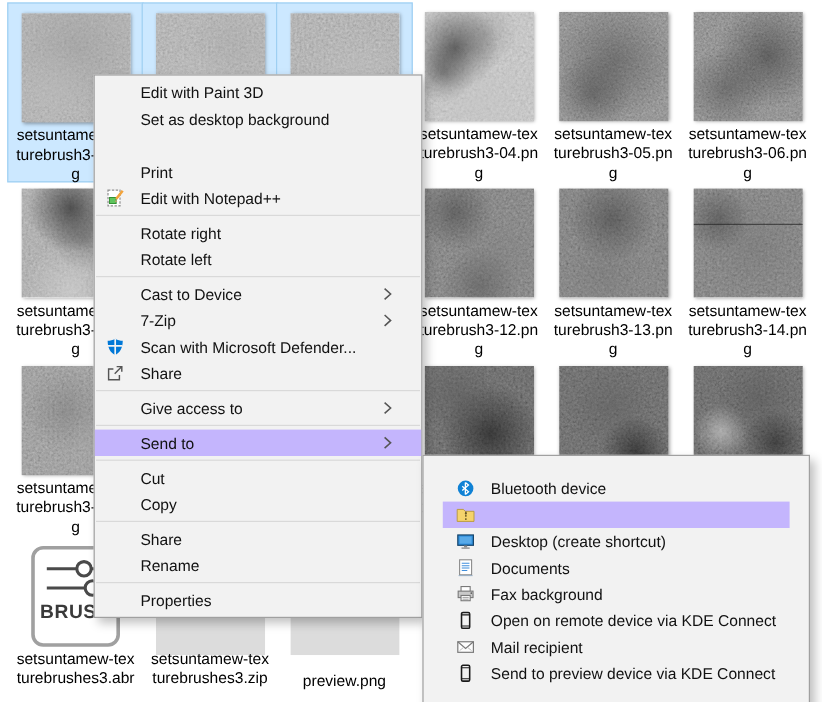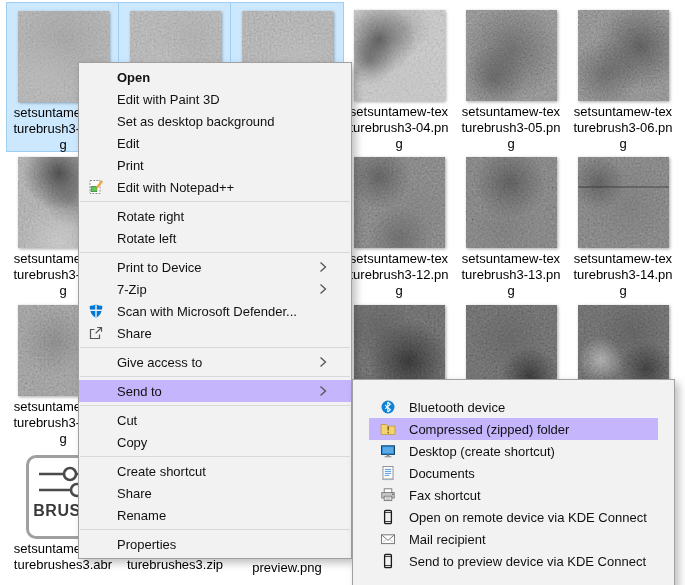--- a/index.html
+++ b/index.html
@@ -478,11 +478,6 @@
       </div>
     </div>
   <div id="context-menu" class="menu">
-      <div class="menu-item bold">
-        <span class="mi-icon"></span>
-        <span class="mi-label">Open</span>
-        <span class="mi-arrow"></span>
-      </div>
       <div class="menu-item">
         <span class="mi-icon"></span>
         <span class="mi-label">Edit with Paint 3D</span>

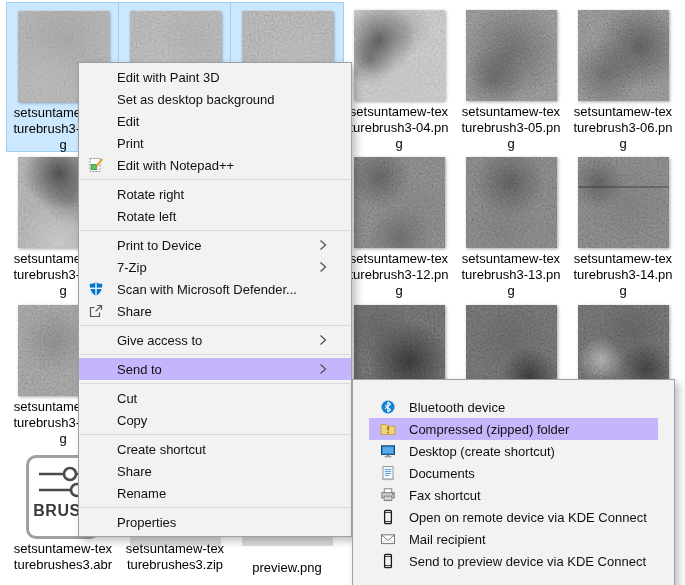--- a/index.html
+++ b/index.html
@@ -490,7 +490,6 @@
       </div>
       <div class="menu-item">
         <span class="mi-icon"></span>
-        <span class="mi-label">Edit</span>
         <span class="mi-arrow"></span>
       </div>
       <div class="menu-item">

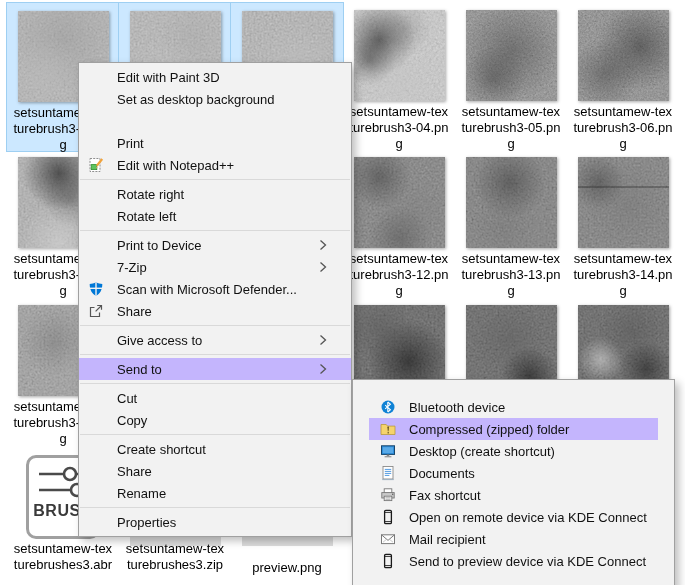--- a/index.html
+++ b/index.html
@@ -521,7 +521,7 @@
       <div class="menu-sep"></div>
       <div class="menu-item">
         <span class="mi-icon"></span>
-        <span class="mi-label">Print to Device</span>
+        <span class="mi-label">Cast to Device</span>
         <span class="mi-arrow"><svg width="8" height="12" viewBox="0 0 8 12">
             <path d="M1.5 1.5 L6.5 6 L1.5 10.5" fill="none" stroke="#555" stroke-width="1.3"></path>
           </svg></span>

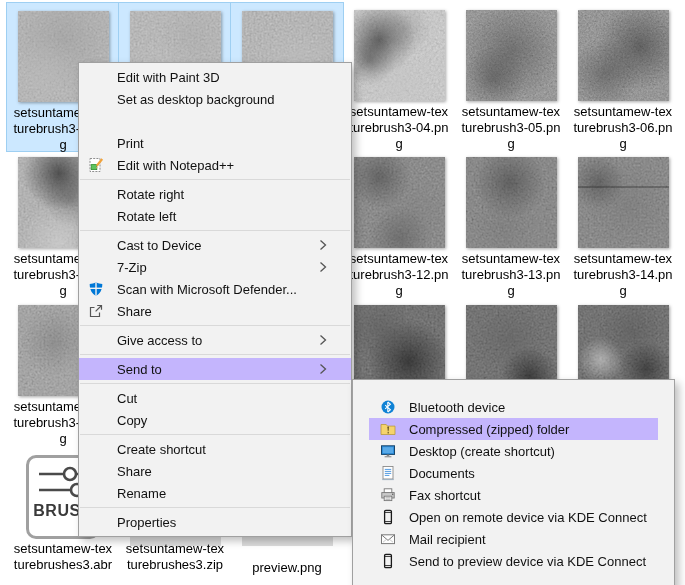--- a/index.html
+++ b/index.html
@@ -616,7 +616,6 @@
             <line x1="8.2" y1="5.4" x2="8.2" y2="13.2" stroke="#6b5a23" stroke-width="1.2" stroke-dasharray="1.6 1.1"></line>
             <circle cx="8.2" cy="7" r="0.9" fill="#6b5a23"></circle>
           </svg></span>
-        <span class="mi-label">Compressed (zipped) folder</span>
         <span class="mi-arrow"></span>
       </div>
       <div class="menu-item">

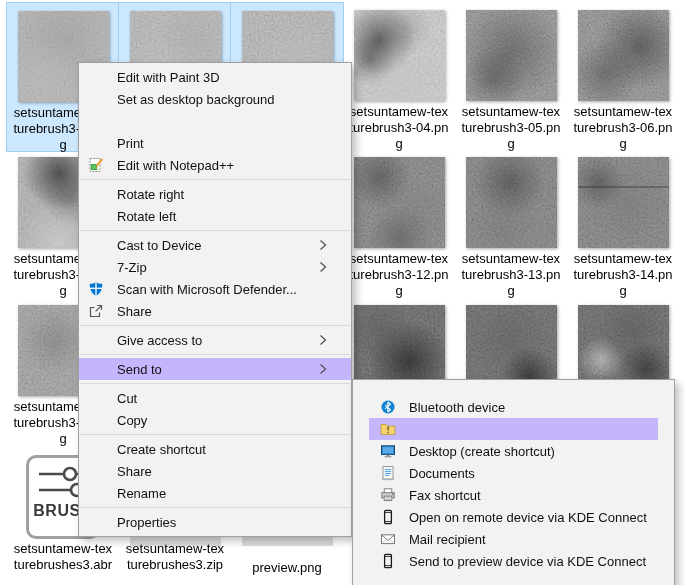--- a/index.html
+++ b/index.html
@@ -581,11 +581,6 @@
       <div class="menu-sep"></div>
       <div class="menu-item">
         <span class="mi-icon"></span>
-        <span class="mi-label">Create shortcut</span>
-        <span class="mi-arrow"></span>
-      </div>
-      <div class="menu-item">
-        <span class="mi-icon"></span>
         <span class="mi-label">Share</span>
         <span class="mi-arrow"></span>
       </div>

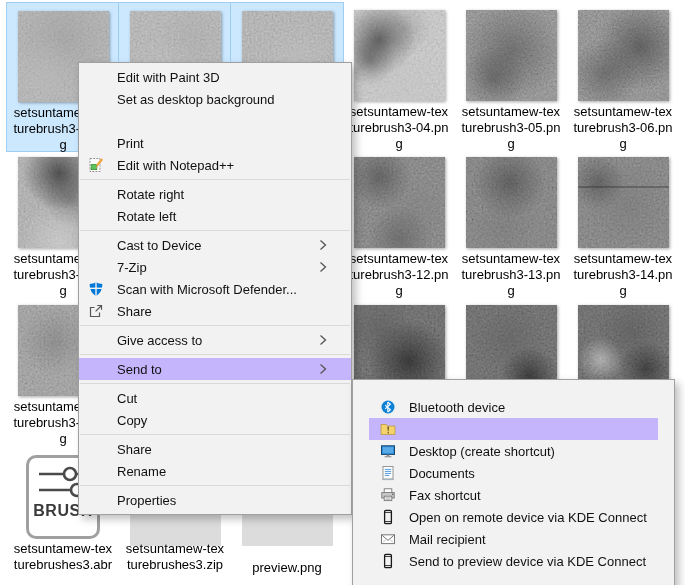--- a/index.html
+++ b/index.html
@@ -646,7 +646,7 @@
             <line x1="5.4" y1="10.8" x2="10.6" y2="10.8" stroke="#999" stroke-width="0.8"></line>
             <line x1="5.4" y1="12.3" x2="10.6" y2="12.3" stroke="#999" stroke-width="0.8"></line>
           </svg></span>
-        <span class="mi-label">Fax shortcut</span>
+        <span class="mi-label">Fax background</span>
         <span class="mi-arrow"></span>
       </div>
       <div class="menu-item">

